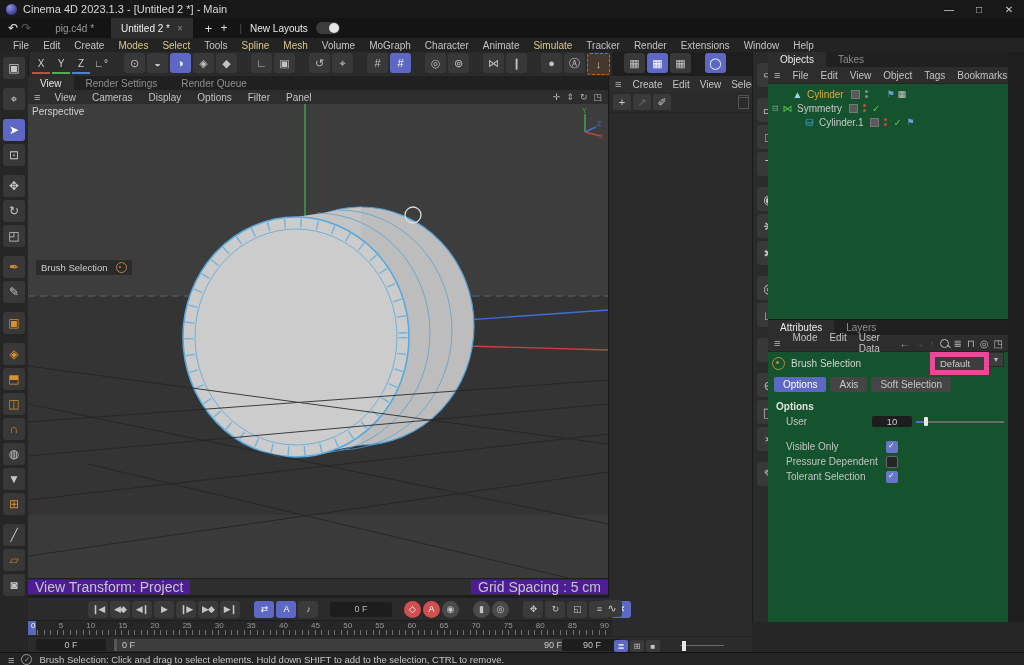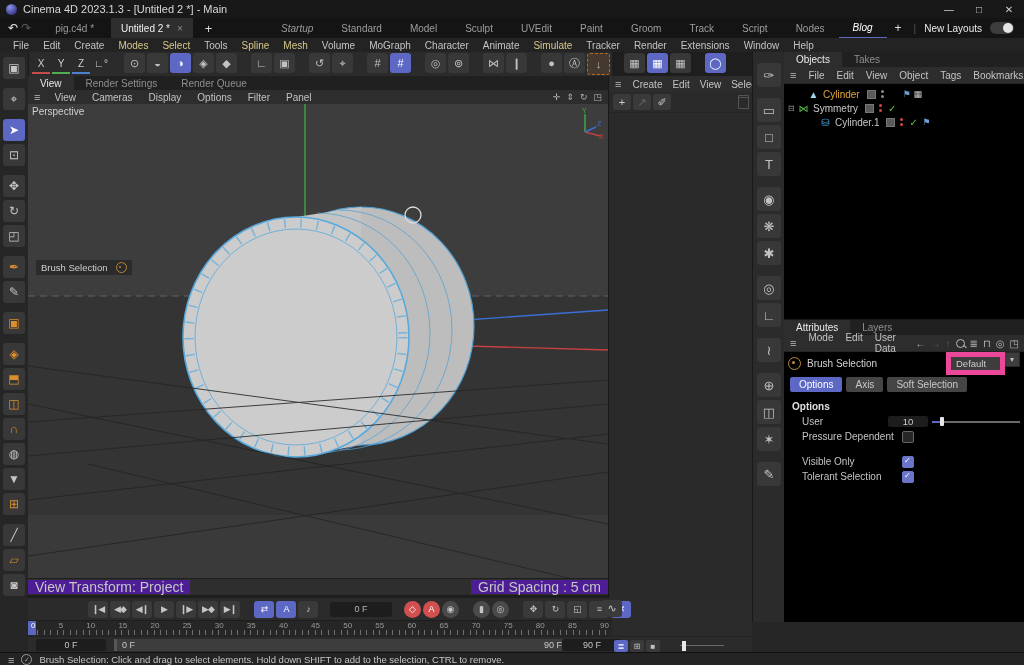--- a/index.html
+++ b/index.html
@@ -194,20 +194,6 @@
         </span>
       </span>
     <span class="newtab">+</span>
-    <span id="layouts">
-
-    <span class="layout italic">Startup</span>
-        <span class="layout">Standard</span>
-        <span class="layout">Model</span>
-        <span class="layout">Sculpt</span>
-        <span class="layout">UVEdit</span>
-        <span class="layout">Paint</span>
-        <span class="layout">Groom</span>
-        <span class="layout">Track</span>
-        <span class="layout">Script</span>
-        <span class="layout">Nodes</span>
-        <span class="layout italic active">Blog</span>
-      </span>
     <span class="lay-plus">+</span>
     <span class="lay-sep">|</span>
     <span id="newlayouts">New Layouts</span>

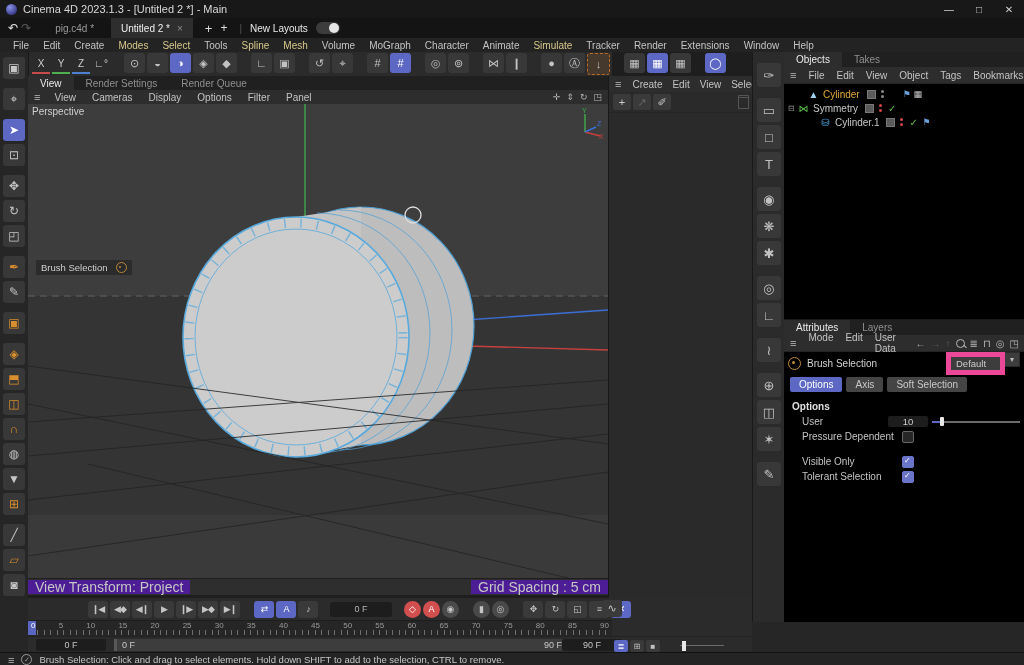--- a/index.html
+++ b/index.html
@@ -80,7 +80,7 @@
   .c-item{width:24px;height:24px;min-height:24px;background:#383838;border-radius:3px;display:flex;align-items:center;justify-content:center;font-size:13px;margin-top:3px;color:#c2c2c2;}
   .c-item.gap{margin-top:11px;}
   
-  #rightpanel{left:784px;top:52px;width:240px;height:600px;background:#000000;}
+  #rightpanel{left:768px;top:52px;width:240px;height:600px;background:#14532d;}
   .ptabs{display:flex;height:15px;background:#202020;align-items:flex-end;}
   .ptab{padding:0 12px;height:15px;display:flex;align-items:center;color:#8f8f8f;font-size:10px;}
   .ptab.active{background:#2d2d2d;color:#eaeaea;}

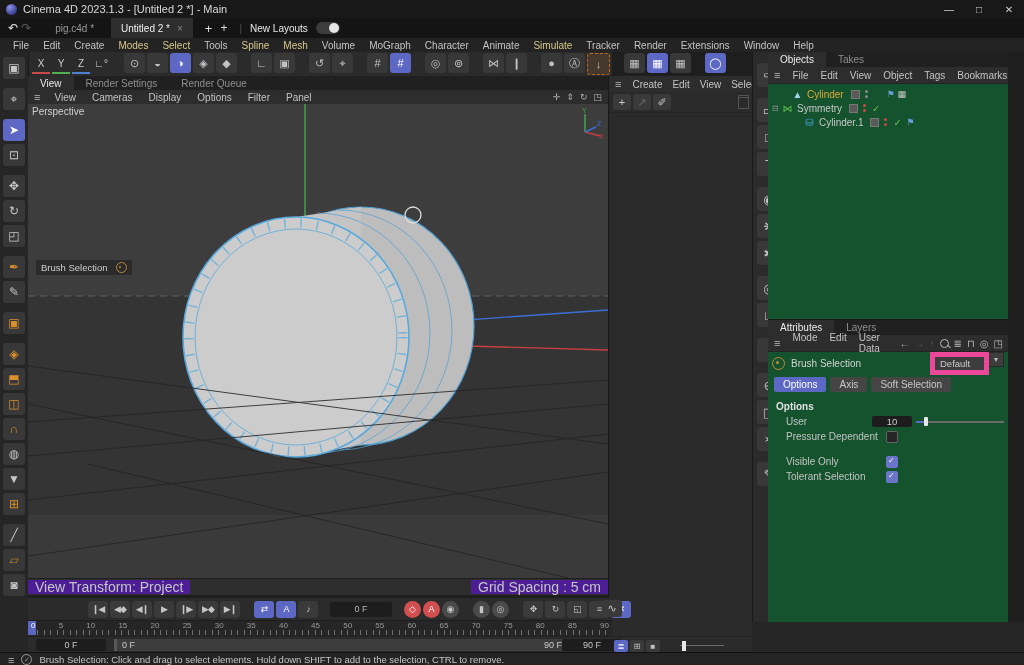--- a/index.html
+++ b/index.html
@@ -544,13 +544,13 @@
           <span class="knob"></span>
         </span>
       </div>
+      <div class="frow gaptop">
+        <span class="flabel">Visible Only</span>
+        <span class="cb" data-checked="true"></span>
+      </div>
       <div class="frow">
         <span class="flabel">Pressure Dependent</span>
         <span class="cb" data-checked="false"></span>
-      </div>
-      <div class="frow gaptop">
-        <span class="flabel">Visible Only</span>
-        <span class="cb" data-checked="true"></span>
       </div>
       <div class="frow">
         <span class="flabel">Tolerant Selection</span>

